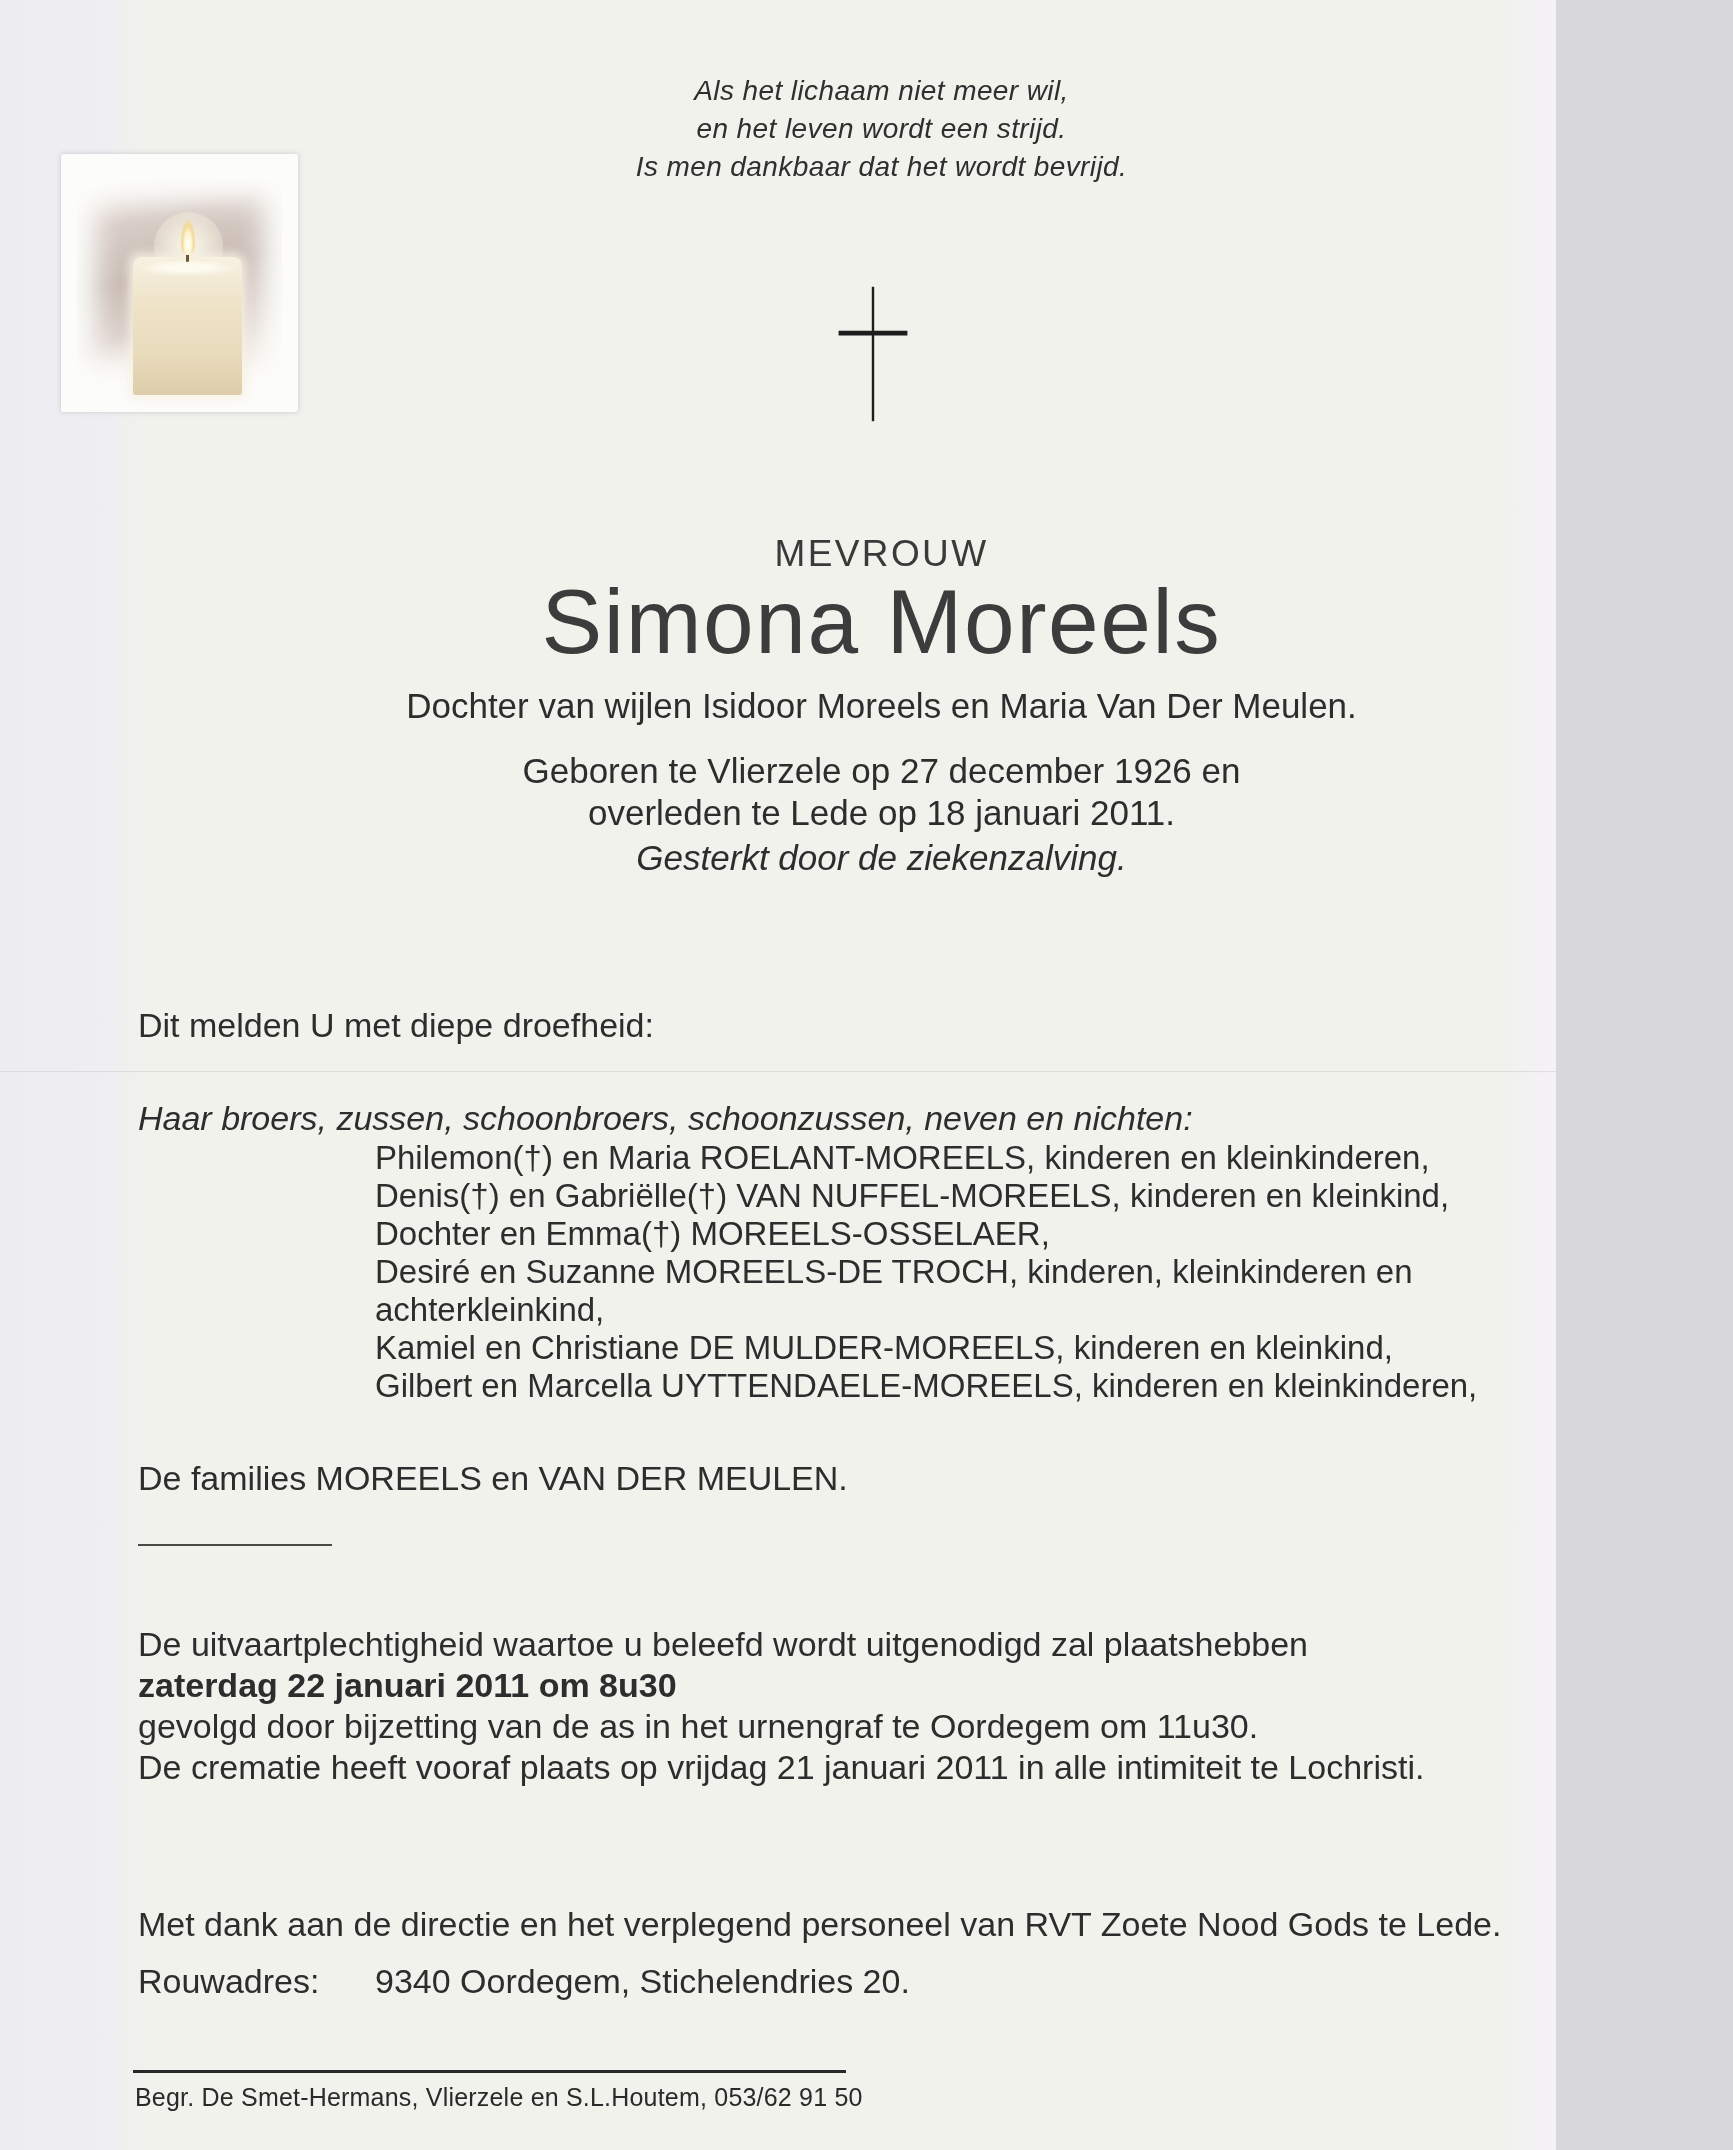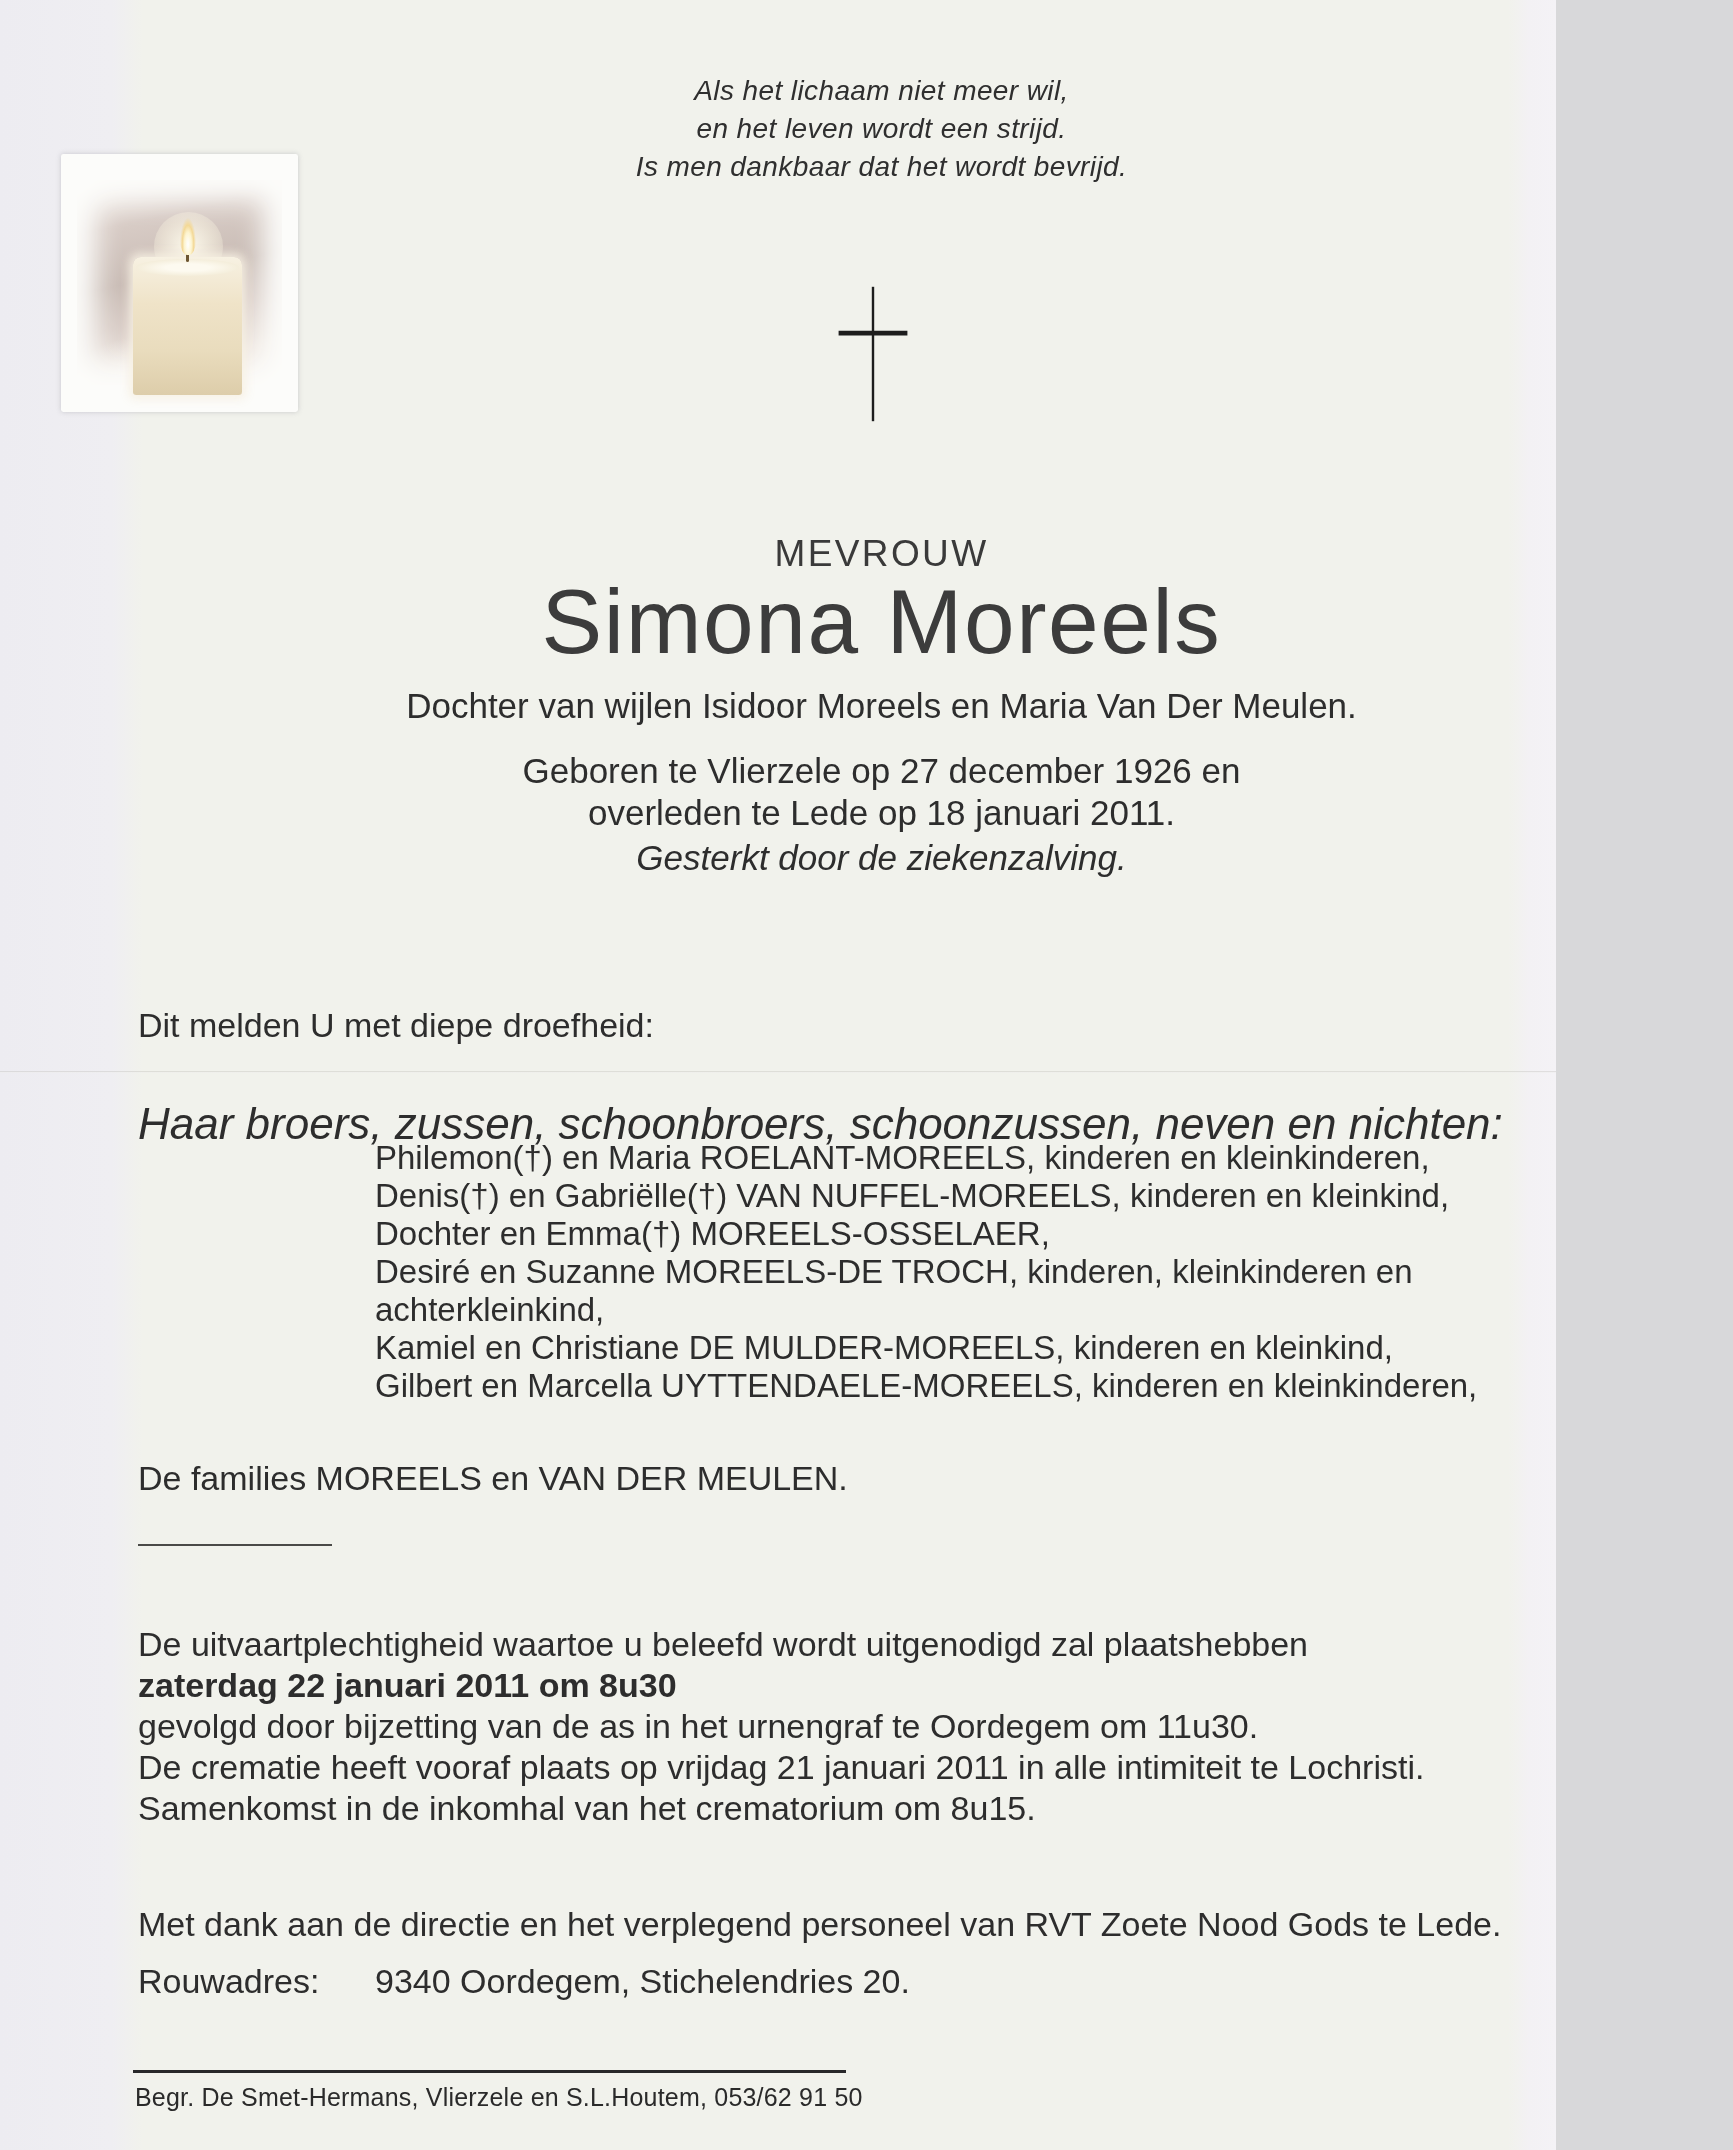--- a/index.html
+++ b/index.html
@@ -75,7 +75,7 @@
   .sacrament{top:838px;font-size:35px;font-style:italic;}
   .ltext{position:absolute;left:138px;font-size:34px;color:#2d2d2d;}
   .intro{top:1006px;}
-  .relatives-heading{top:1099px;font-style:italic;font-size:44px;}
+  .relatives-heading{top:1099px;font-style:italic;font-size:34px;}
   .relatives-list{position:absolute;left:375px;top:1139px;font-size:33px;line-height:38px;}
   .families{top:1459px;}
   .short-rule{position:absolute;left:138px;top:1544px;width:194px;height:2.4px;background:#4a4a48;}

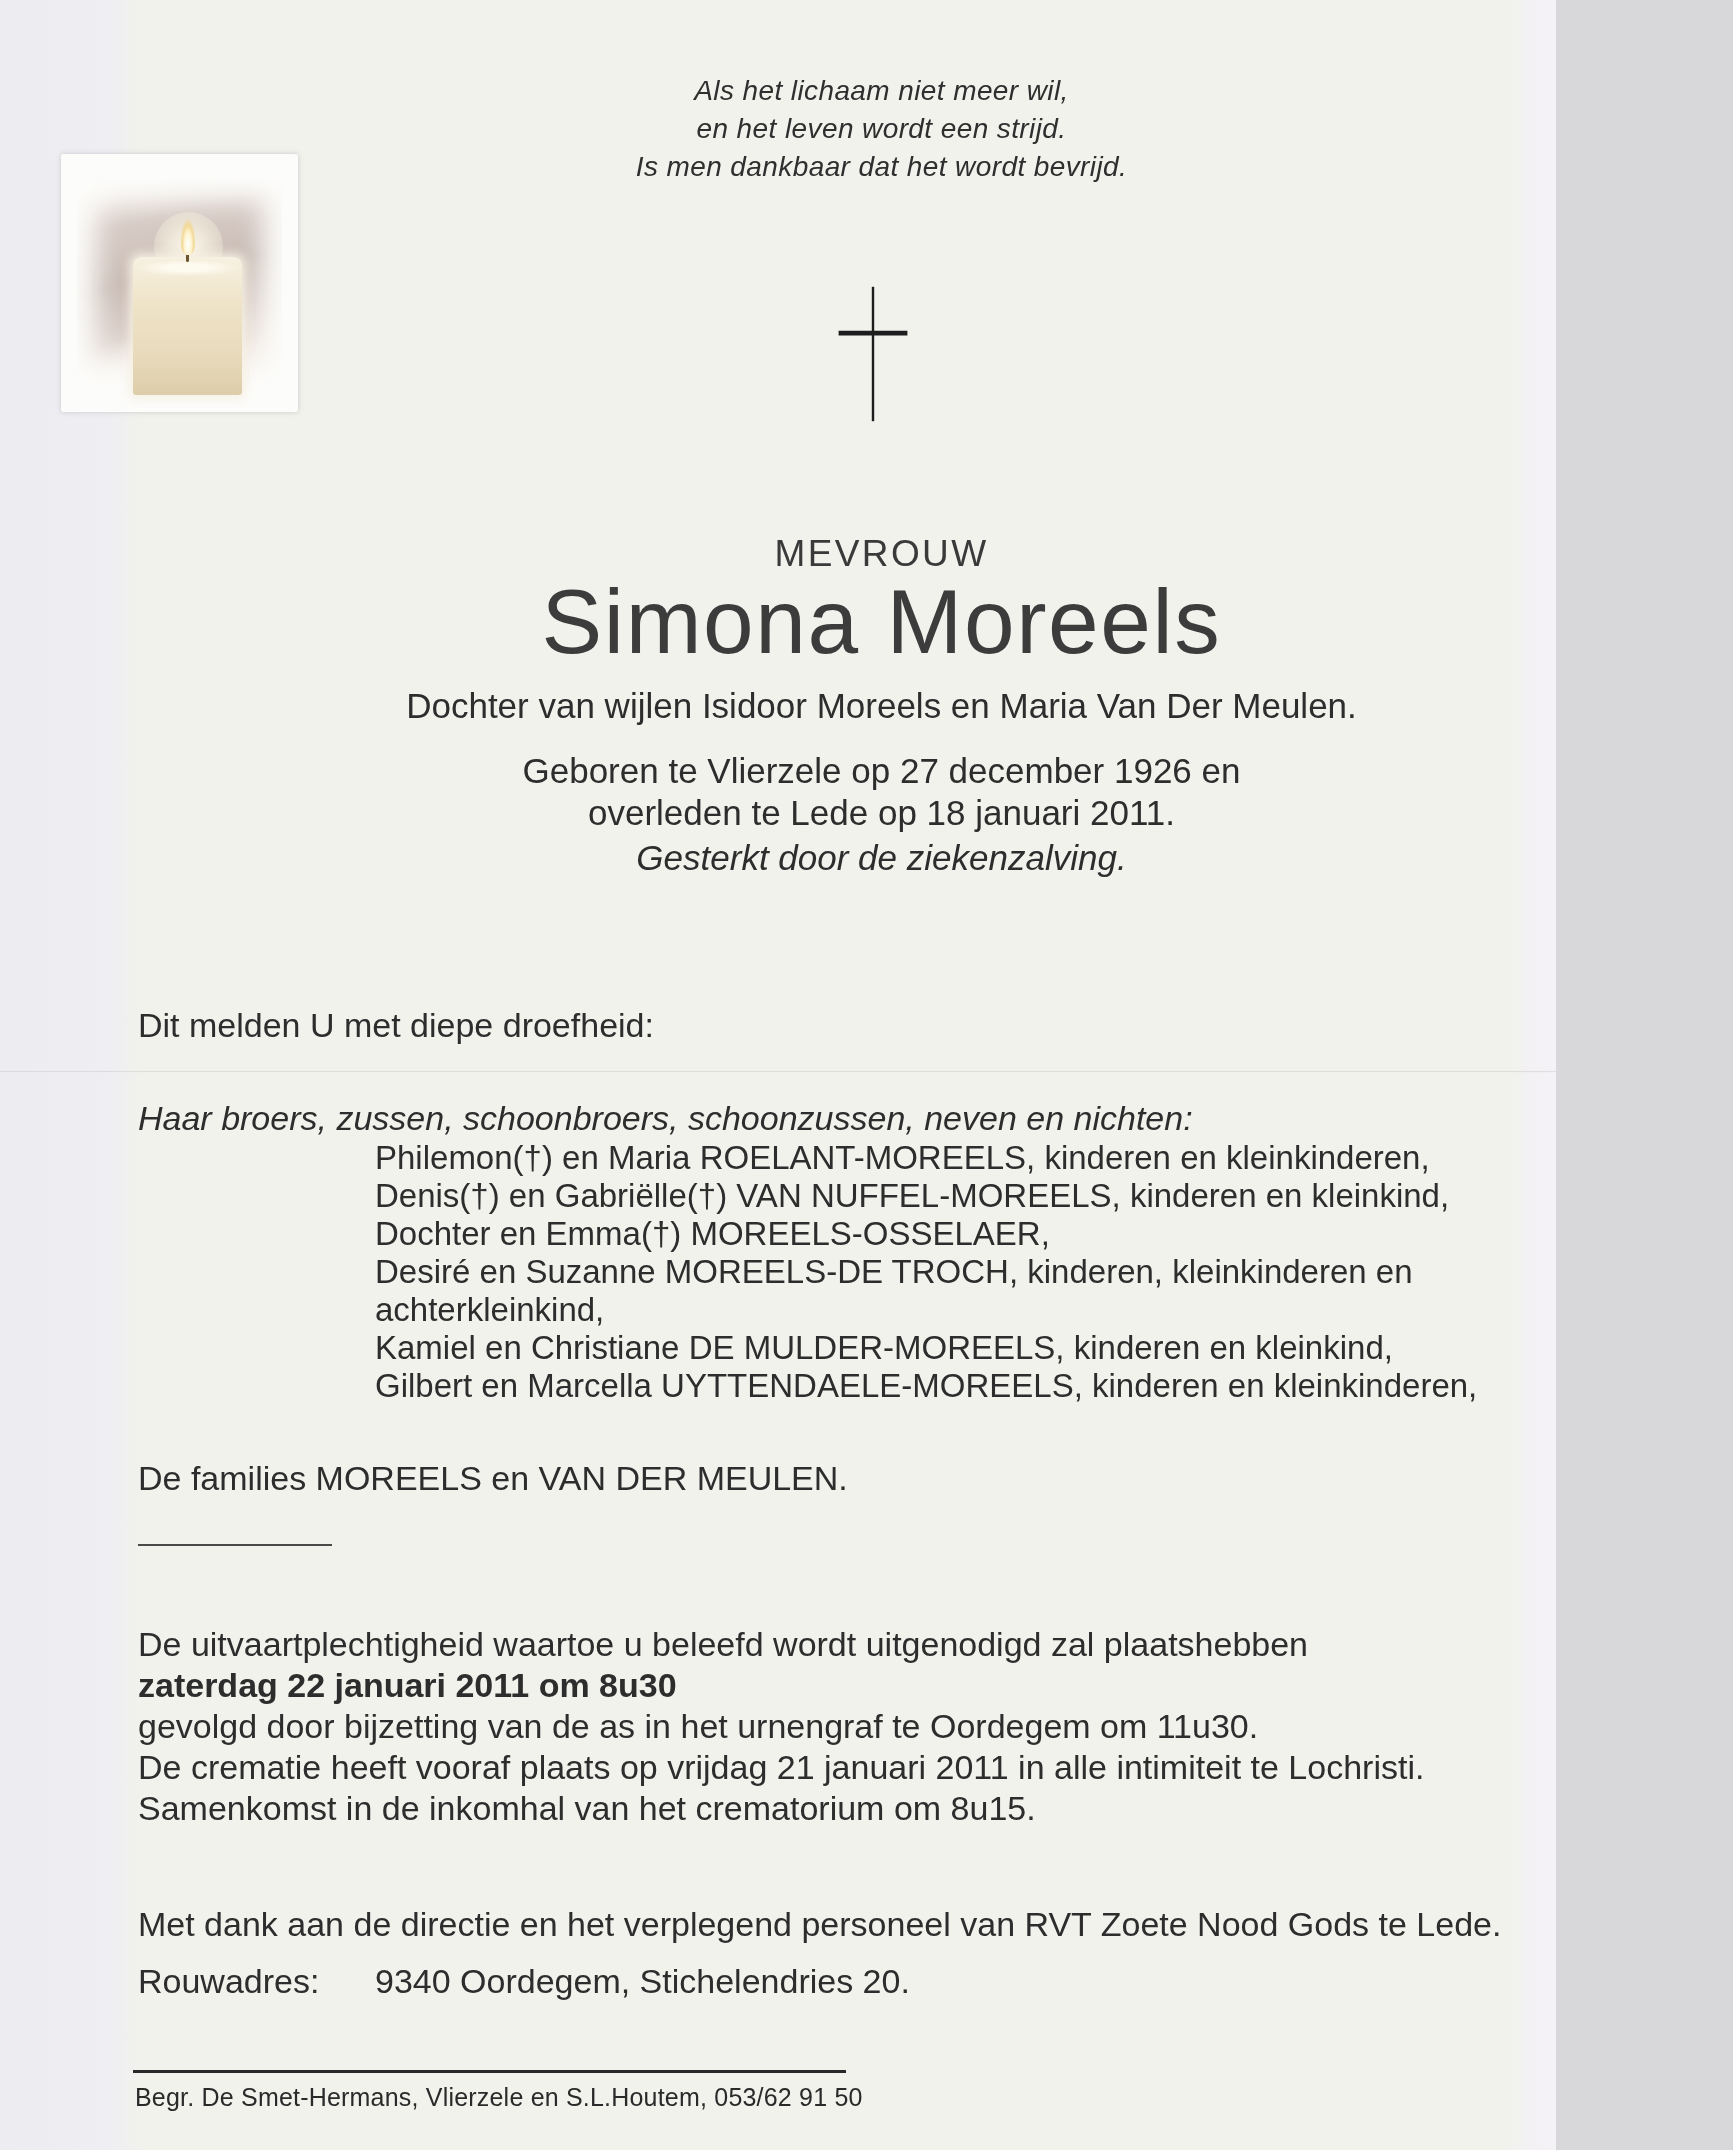--- a/index.html
+++ b/index.html
@@ -150,7 +150,6 @@
     <div class="bold">zaterdag 22 januari 2011 om 8u30</div>
     <div>gevolgd door bijzetting van de as in het urnengraf te Oordegem om 11u30.</div>
     <div>De crematie heeft vooraf plaats op vrijdag 21 januari 2011 in alle intimiteit te Lochristi.</div>
-    <div>Samenkomst in de inkomhal van het crematorium om 8u15.</div>
   </div>
 
   <div class="ltext thanks">Met dank aan de directie en het verplegend personeel van RVT Zoete Nood Gods te Lede.</div>

